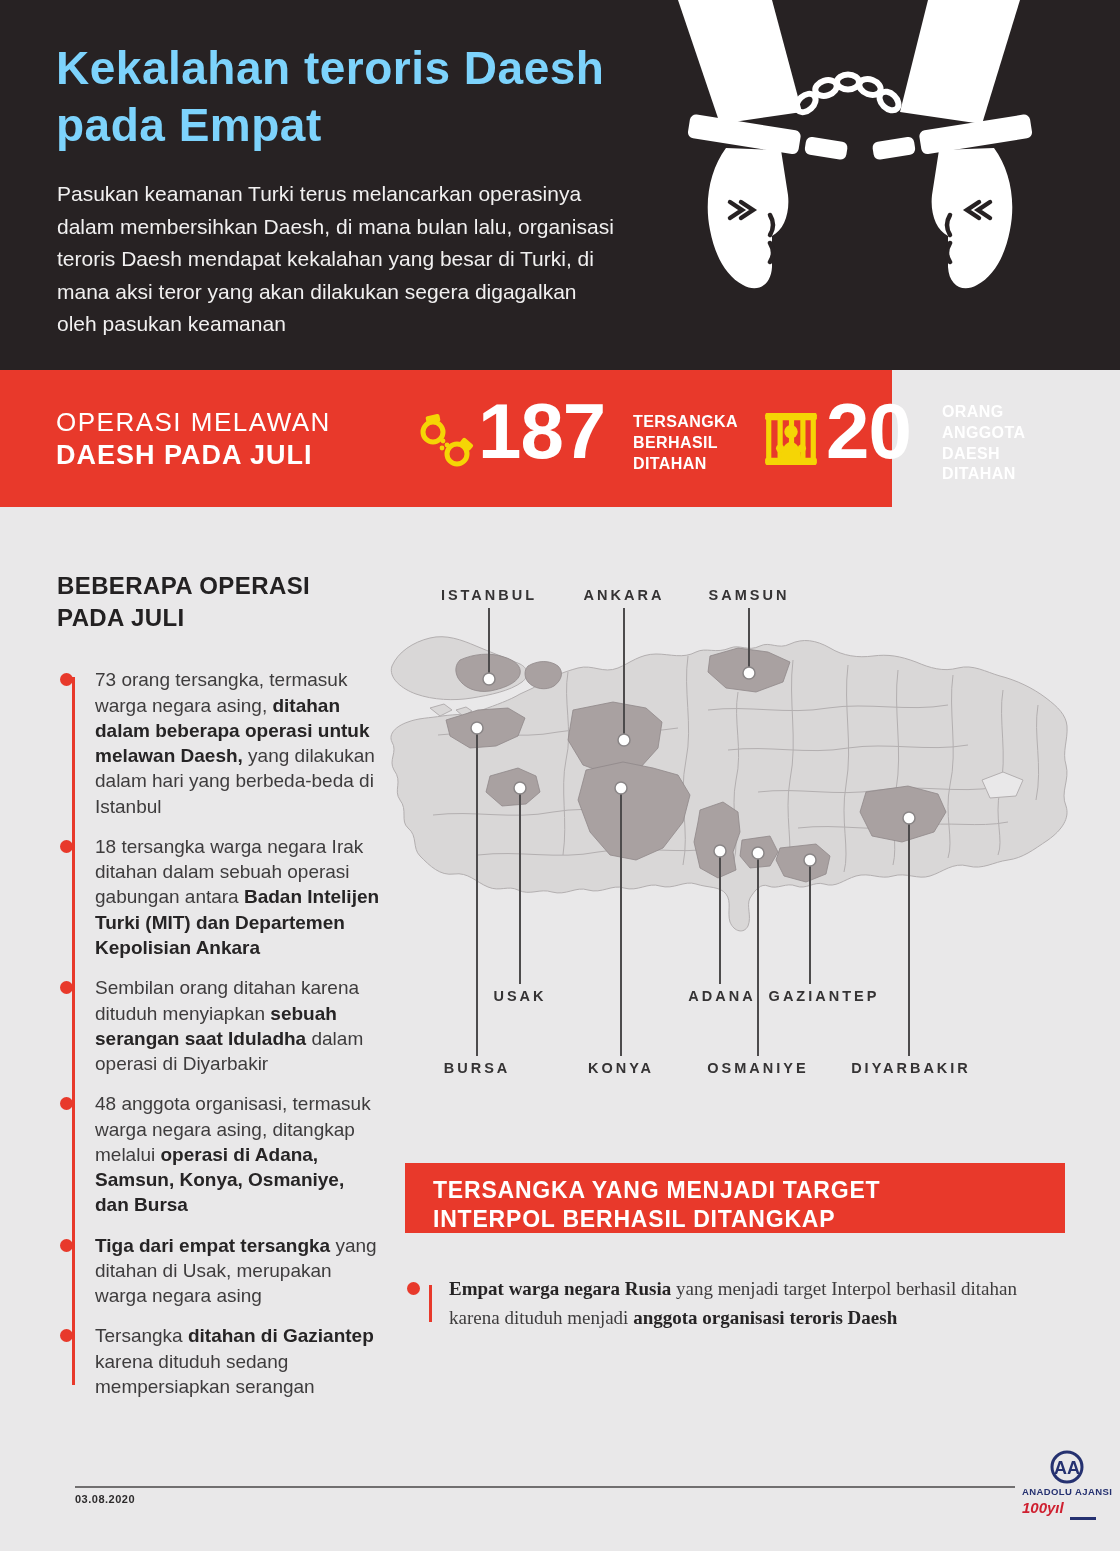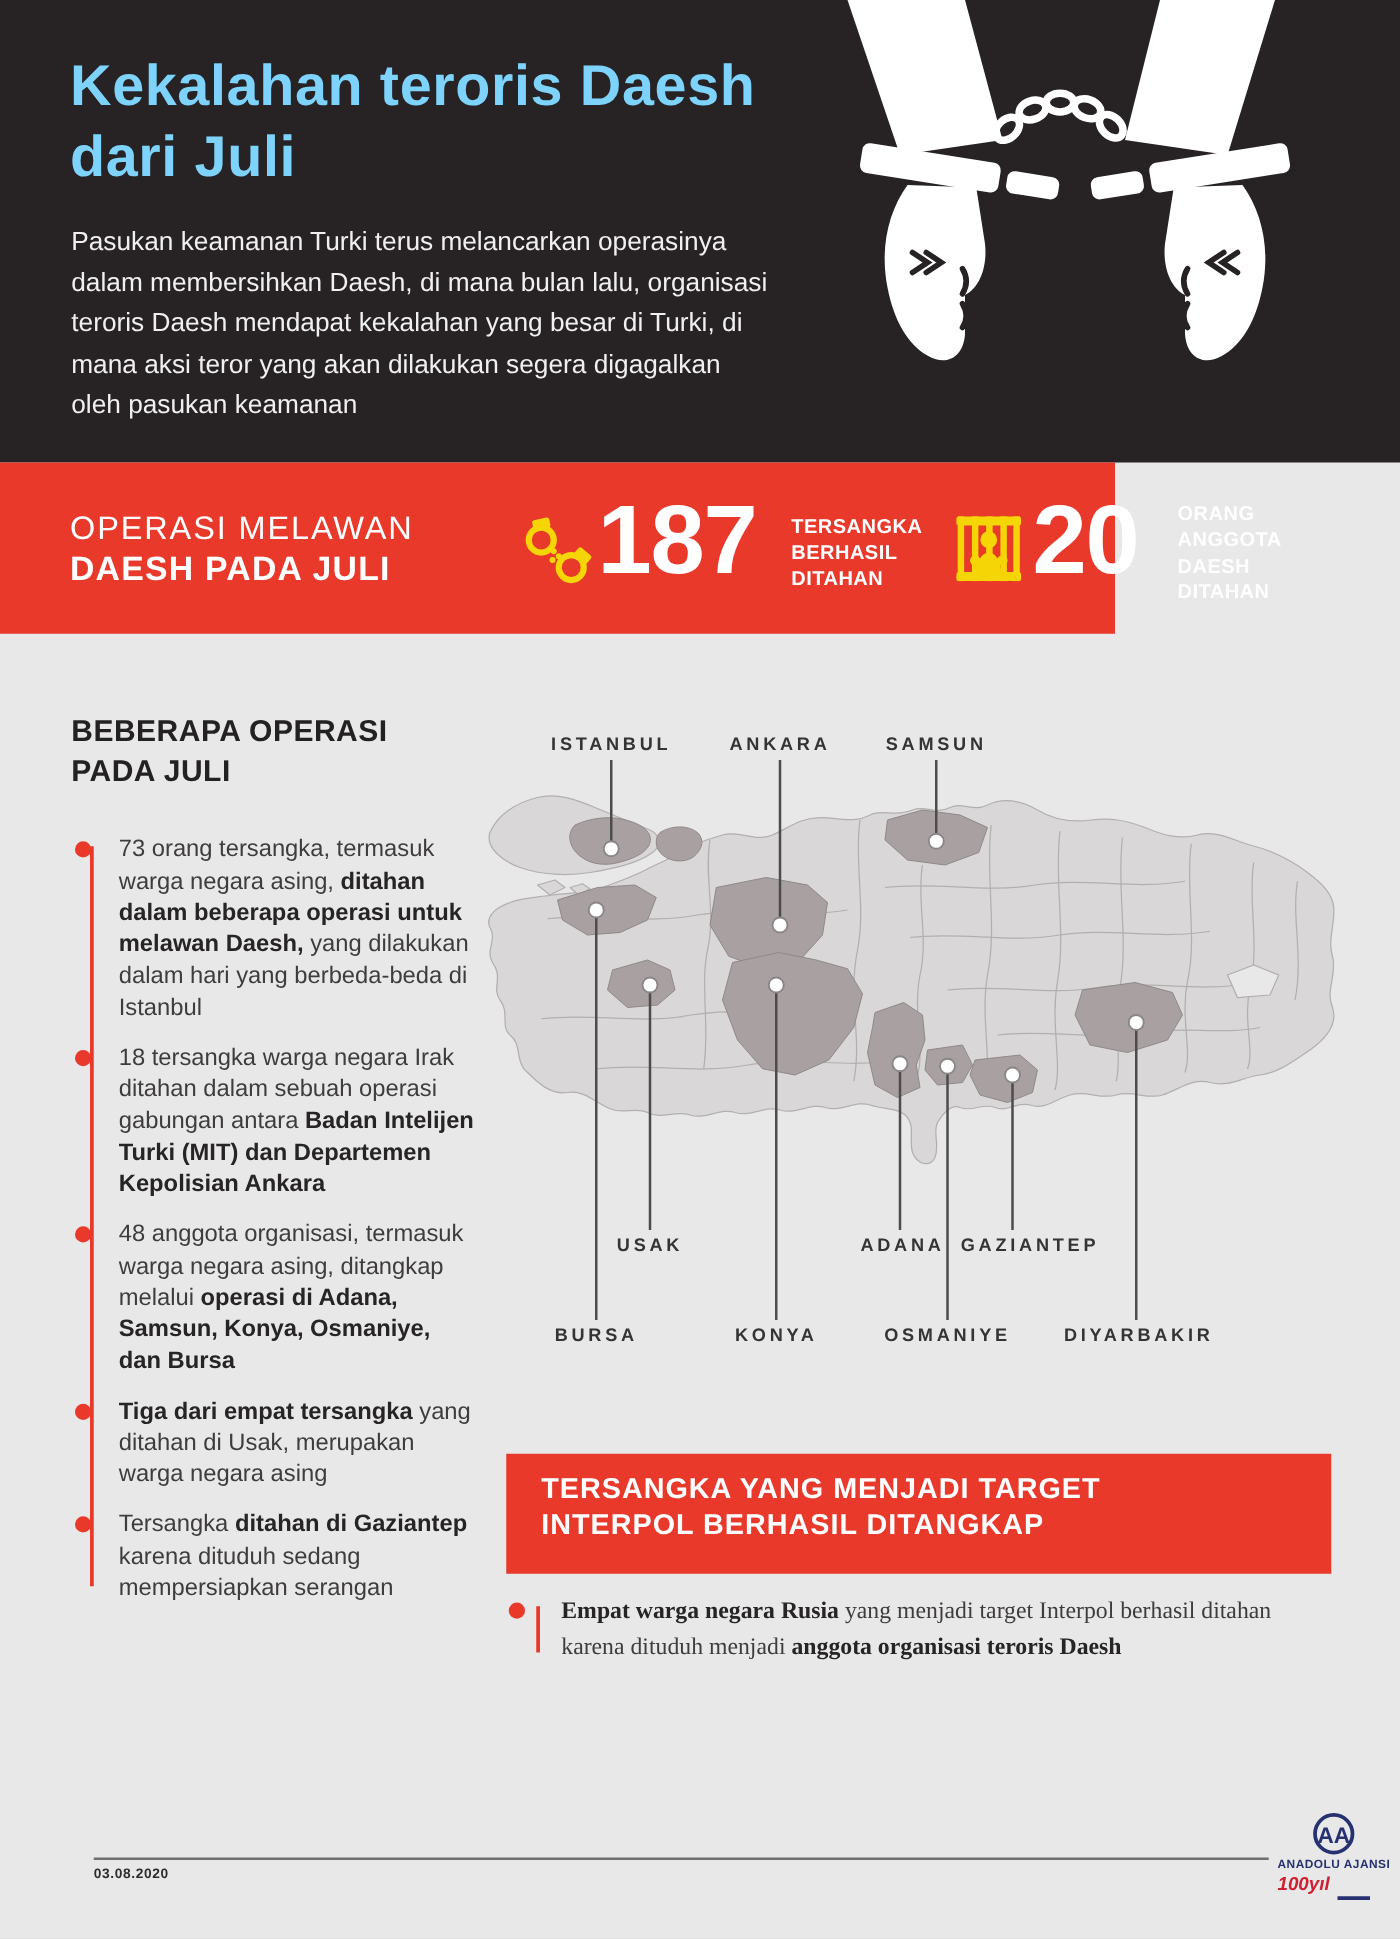--- a/index.html
+++ b/index.html
@@ -67,7 +67,7 @@
   <div class="hdr">
     <div class="hdr-title">
       <div>Kekalahan teroris Daesh</div>
-      <div>dari Juli</div>
+      <div>pada Empat</div>
     </div>
     <div class="hdr-desc">Pasukan keamanan Turki terus melancarkan operasinya dalam membersihkan Daesh, di mana bulan lalu, organisasi teroris Daesh mendapat kekalahan yang besar di Turki, di mana aksi teror yang akan dilakukan segera digagalkan oleh pasukan keamanan</div>
 

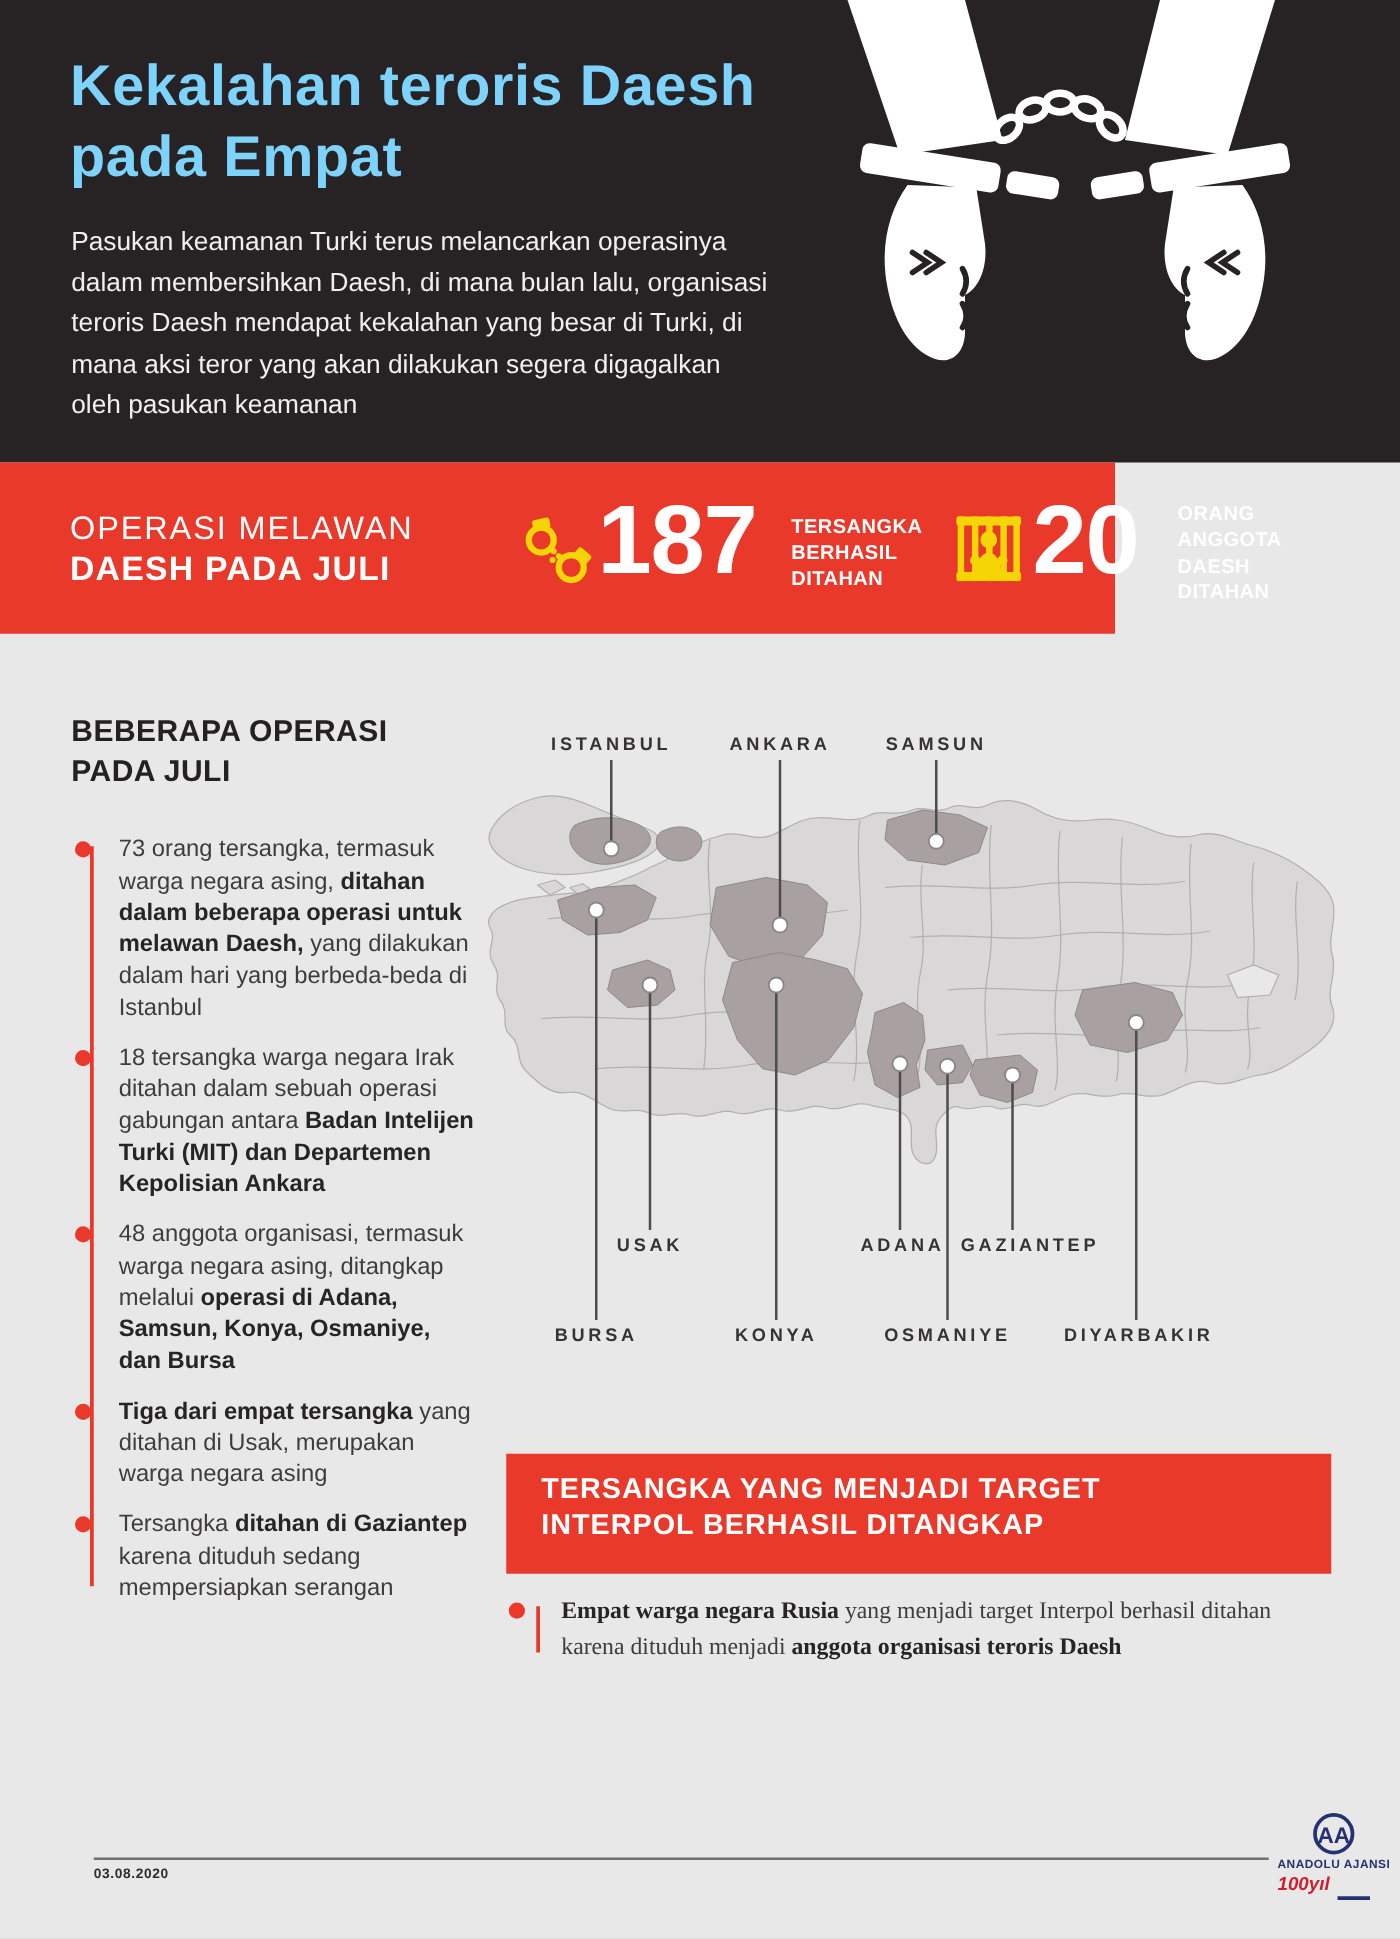--- a/index.html
+++ b/index.html
@@ -162,6 +162,10 @@
         <div class="bullet">
           <span class="dot"></span>
           <p><span>18 tersangka warga negara Irak ditahan dalam sebuah operasi gabungan antara </span><b>Badan Intelijen Turki (MIT) dan Departemen Kepolisian Ankara</b></p>
+        </div>
+        <div class="bullet">
+          <span class="dot"></span>
+          <p><span>Sembilan orang ditahan karena dituduh menyiapkan </span><b>sebuah serangan saat Iduladha</b><span> dalam operasi di Diyarbakir</span></p>
         </div>
         <div class="bullet">
           <span class="dot"></span>

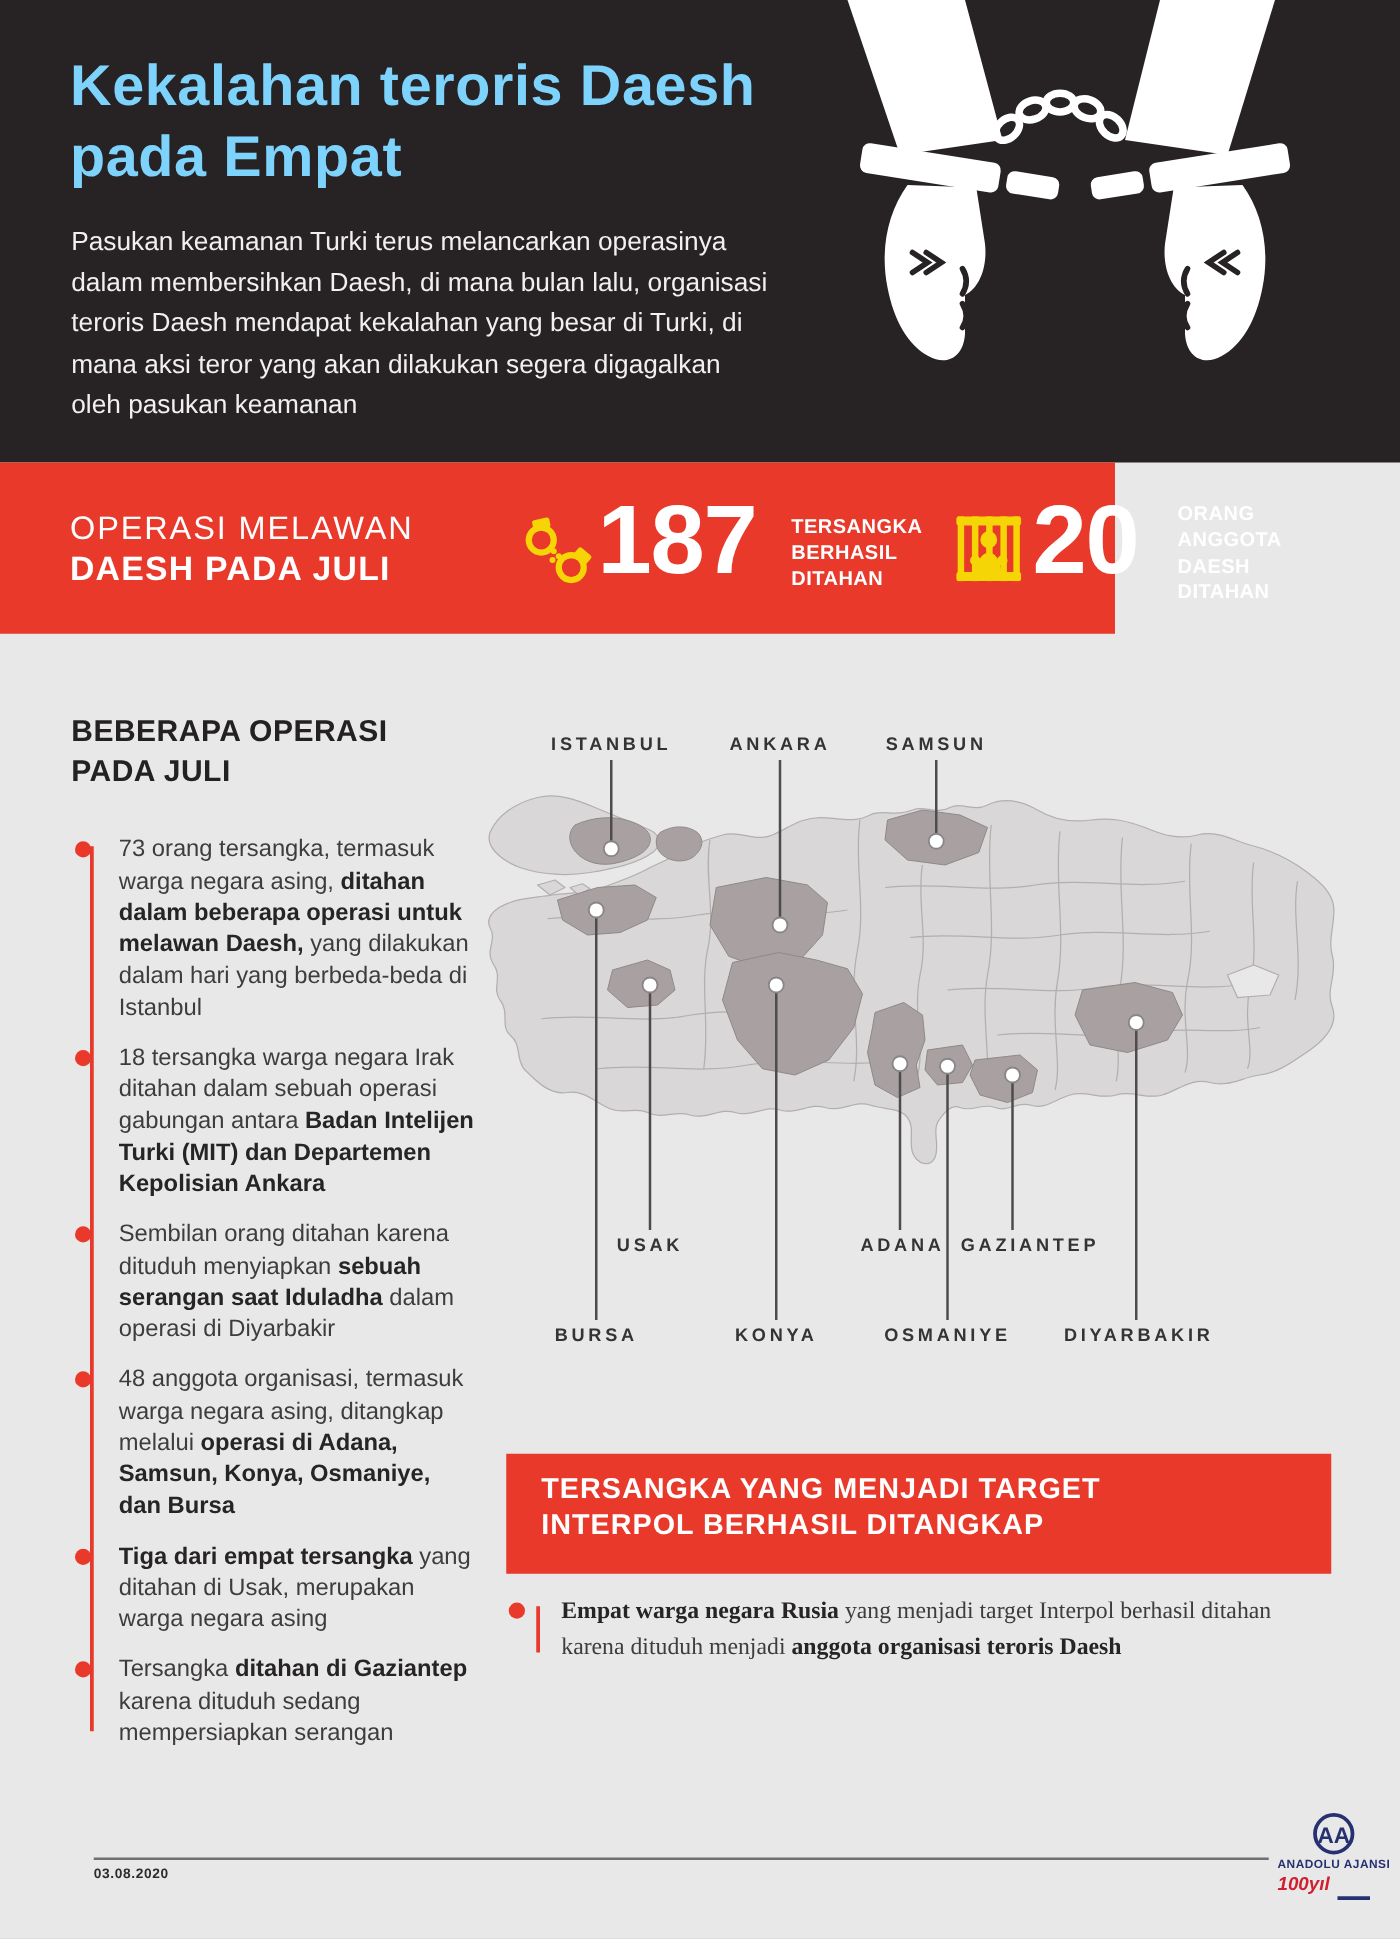--- a/index.html
+++ b/index.html
@@ -40,7 +40,7 @@
   .map-label{font-size:14.5px;font-weight:600;letter-spacing:3px;fill:#353334;}
 
   
-  .interpol-banner{position:absolute;left:405px;top:1163px;width:660px;height:96px;background:#e8392b;
+  .interpol-banner{position:absolute;left:405px;top:1163px;width:660px;height:70px;background:#e8392b;
                    box-sizing:border-box;padding:13px 28px;}
   .interpol-banner div{color:#fff;font-size:23px;font-weight:800;letter-spacing:.8px;line-height:1.28;}
   .interpol{position:absolute;left:405px;top:1275px;width:640px;font-family:Liberation Serif, serif;}

